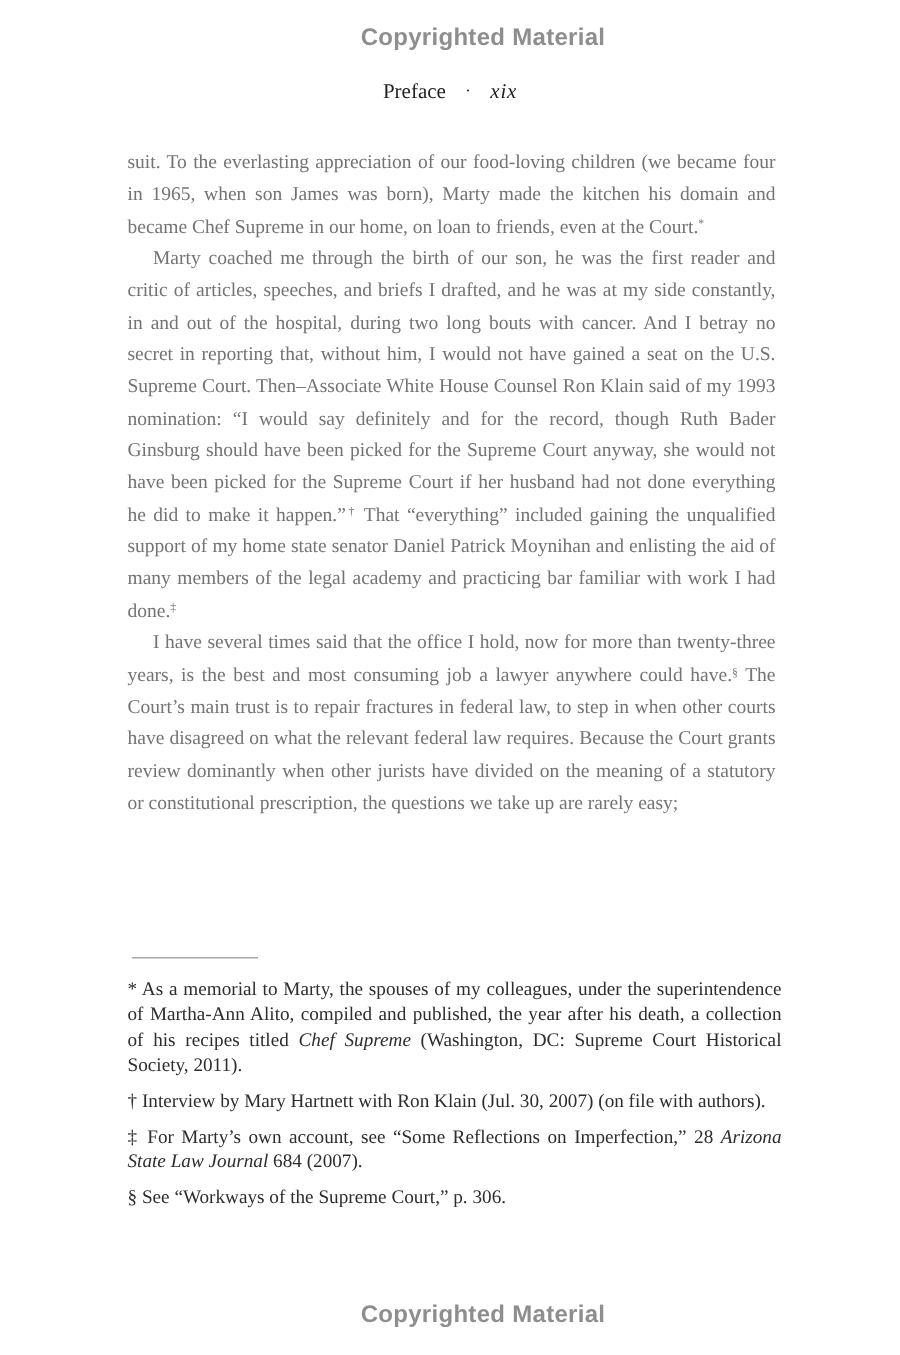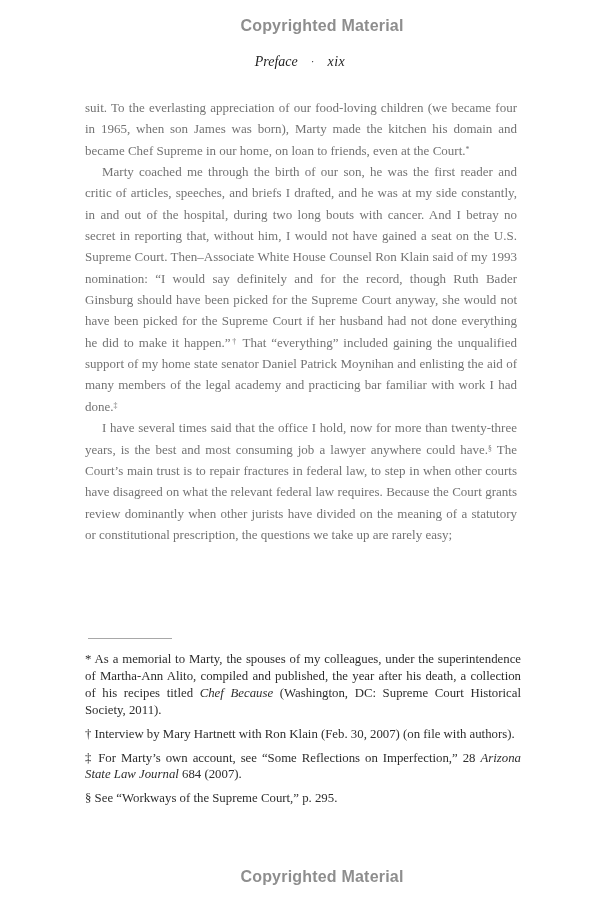--- a/index.html
+++ b/index.html
@@ -40,7 +40,6 @@
     color: #1f1f1f;
   }
   .running-header .title {
-    font-style: italic;
   }
   .running-header .separator {
     display: inline-block;

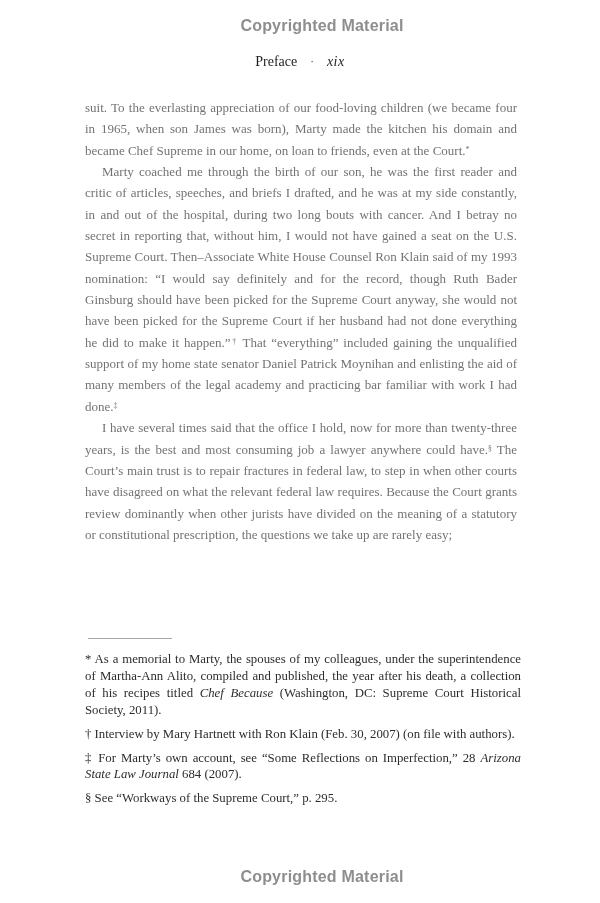--- a/index.html
+++ b/index.html
@@ -111,7 +111,7 @@
   <div class="footnote-rule"></div>
 
   <div class="footnotes">
-    <p class="footnote"><span>* As a memorial to Marty, the spouses of my colleagues, under the superintendence of Martha-Ann Alito, compiled and published, the year after his death, a collection of his recipes titled </span><em>Chef Because</em><span> (Washington, DC: Supreme Court Historical Society, 2011).</span></p>
+    <p class="footnote"><span>* As a memorial to Marty, the spouses of my colleagues, under the superintendence of Martha-Ann Alito, compiled and published, the year after his death, a collection of his recipes titled </span><em>Chef Supreme</em><span> (Washington, DC: Supreme Court Historical Society, 2011).</span></p>
     <p class="footnote"><span>† Interview by Mary Hartnett with Ron Klain (Feb. 30, 2007) (on file with authors).</span></p>
     <p class="footnote"><span>‡ For Marty’s own account, see “Some Reflections on Imperfection,” 28 </span><em>Arizona State Law Journal</em><span> 684 (2007).</span></p>
     <p class="footnote"><span>§ See “Workways of the Supreme Court,” p. 295.</span></p>

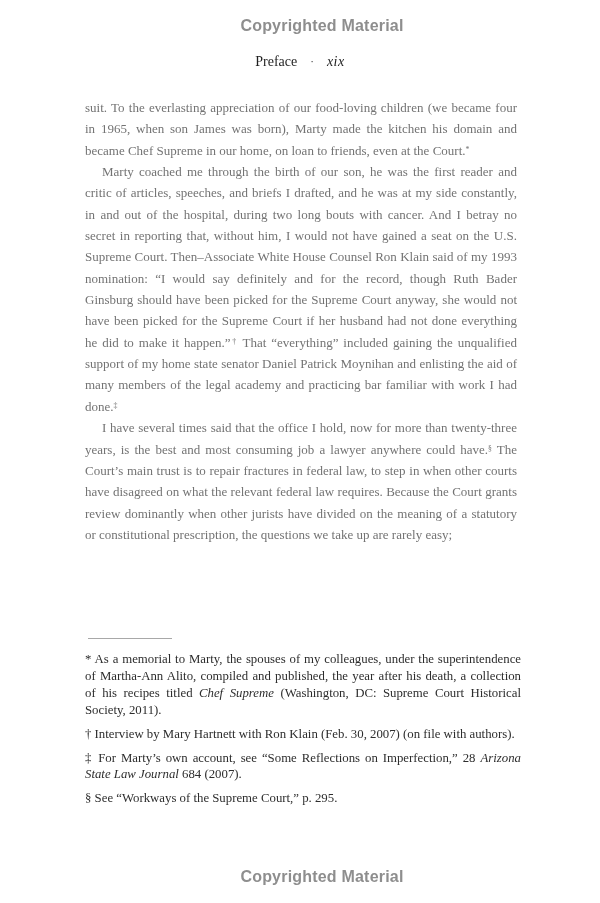--- a/index.html
+++ b/index.html
@@ -112,7 +112,7 @@
 
   <div class="footnotes">
     <p class="footnote"><span>* As a memorial to Marty, the spouses of my colleagues, under the superintendence of Martha-Ann Alito, compiled and published, the year after his death, a collection of his recipes titled </span><em>Chef Supreme</em><span> (Washington, DC: Supreme Court Historical Society, 2011).</span></p>
-    <p class="footnote"><span>† Interview by Mary Hartnett with Ron Klain (Feb. 30, 2007) (on file with authors).</span></p>
+    <p class="footnote"><span>† Interview by Mary Hartnett with Ron Klain (Jul. 30, 2007) (on file with authors).</span></p>
     <p class="footnote"><span>‡ For Marty’s own account, see “Some Reflections on Imperfection,” 28 </span><em>Arizona State Law Journal</em><span> 684 (2007).</span></p>
     <p class="footnote"><span>§ See “Workways of the Supreme Court,” p. 295.</span></p>
   </div>

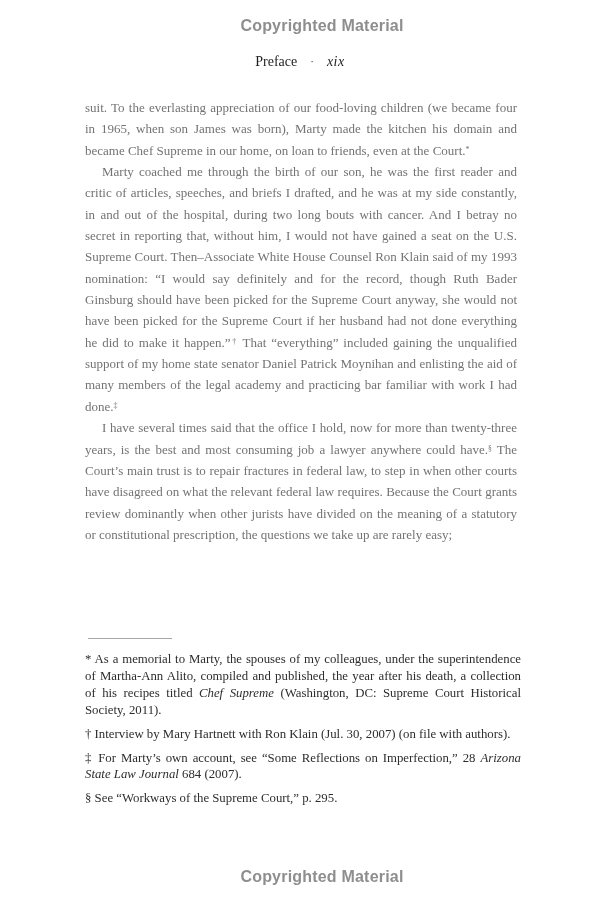--- a/index.html
+++ b/index.html
@@ -114,7 +114,7 @@
     <p class="footnote"><span>* As a memorial to Marty, the spouses of my colleagues, under the superintendence of Martha-Ann Alito, compiled and published, the year after his death, a collection of his recipes titled </span><em>Chef Supreme</em><span> (Washington, DC: Supreme Court Historical Society, 2011).</span></p>
     <p class="footnote"><span>† Interview by Mary Hartnett with Ron Klain (Jul. 30, 2007) (on file with authors).</span></p>
     <p class="footnote"><span>‡ For Marty’s own account, see “Some Reflections on Imperfection,” 28 </span><em>Arizona State Law Journal</em><span> 684 (2007).</span></p>
-    <p class="footnote"><span>§ See “Workways of the Supreme Court,” p. 295.</span></p>
+    <p class="footnote"><span>§ See “Workways of the Supreme Court,” p. 306.</span></p>
   </div>
 
   <div class="watermark bottom">Copyrighted Material</div>

